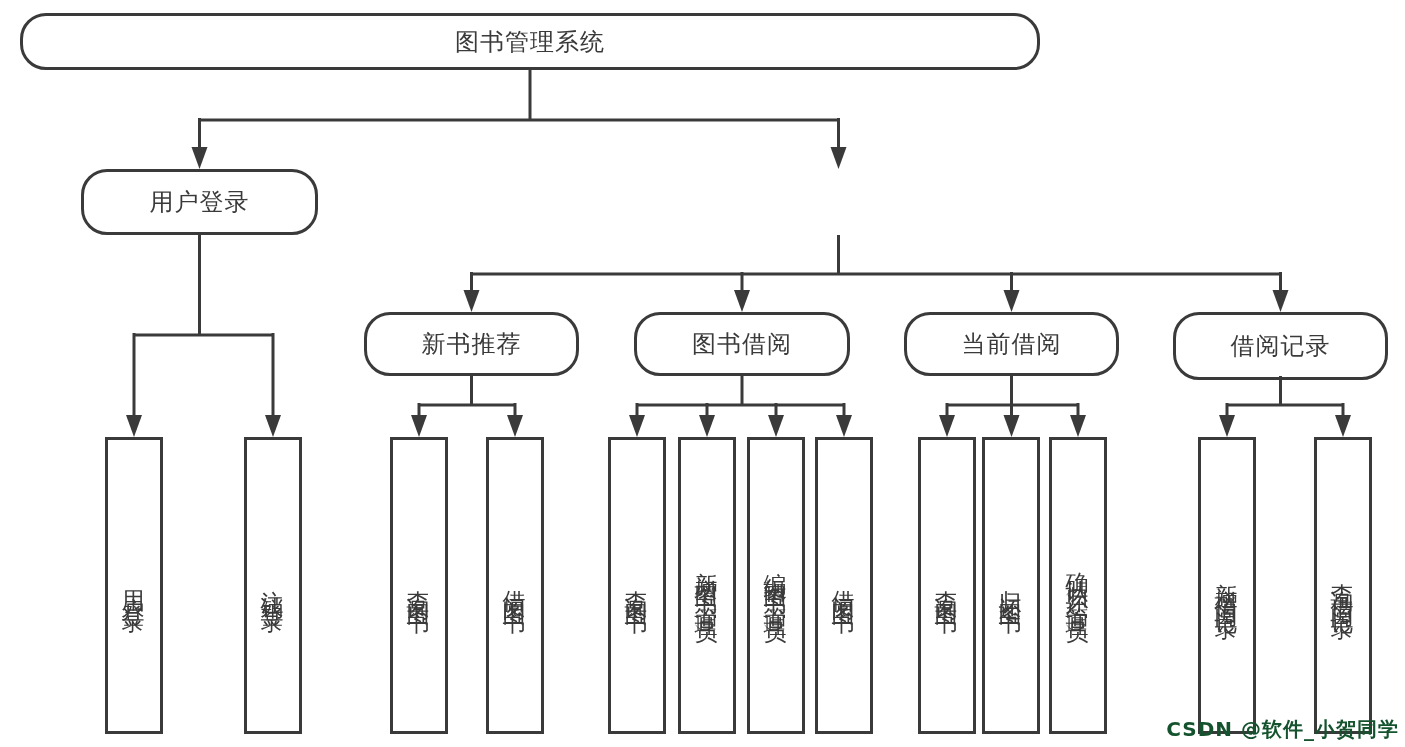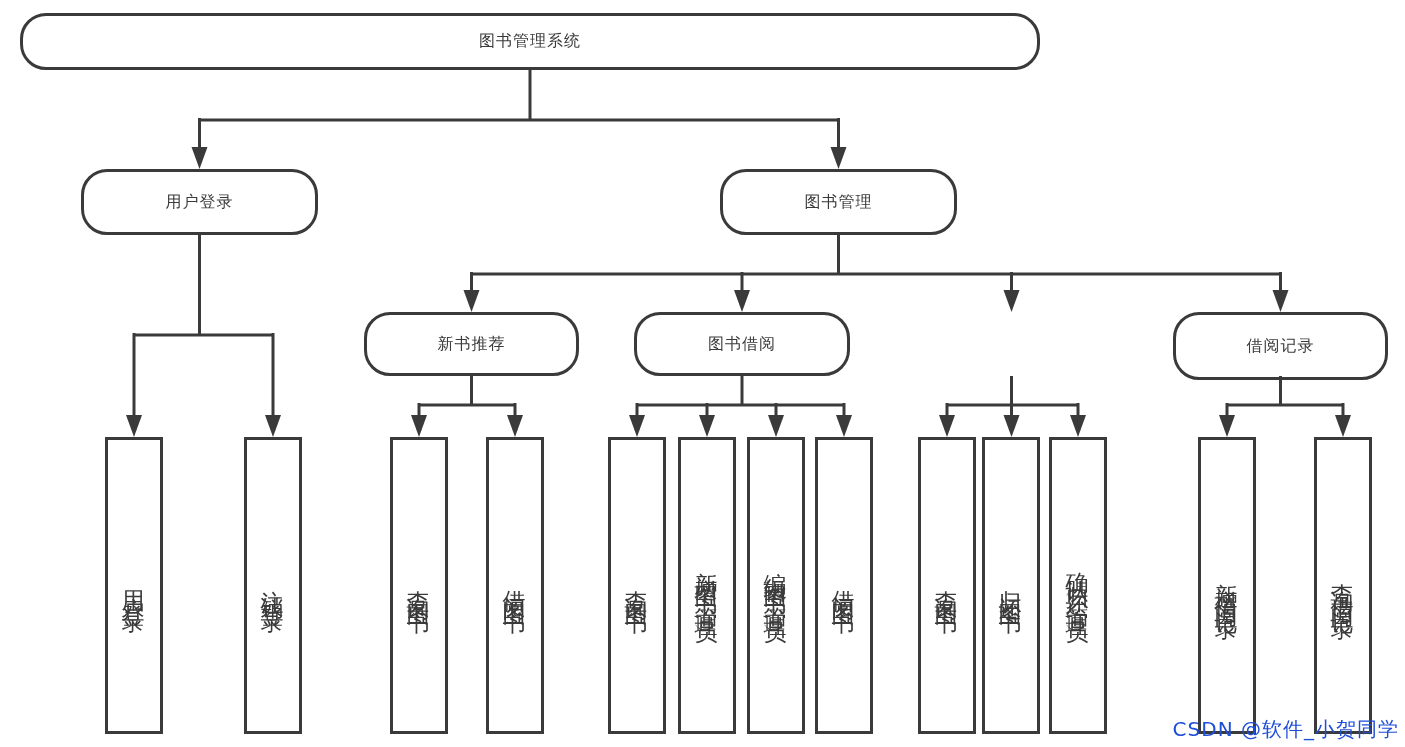--- a/index.html
+++ b/index.html
@@ -27,7 +27,7 @@
     z-index: 1;
   }
   .node.h {
-    font-size: 16px;
+    font-size: 24px;
     letter-spacing: 1px;
     white-space: nowrap;
     border-radius: 26px;

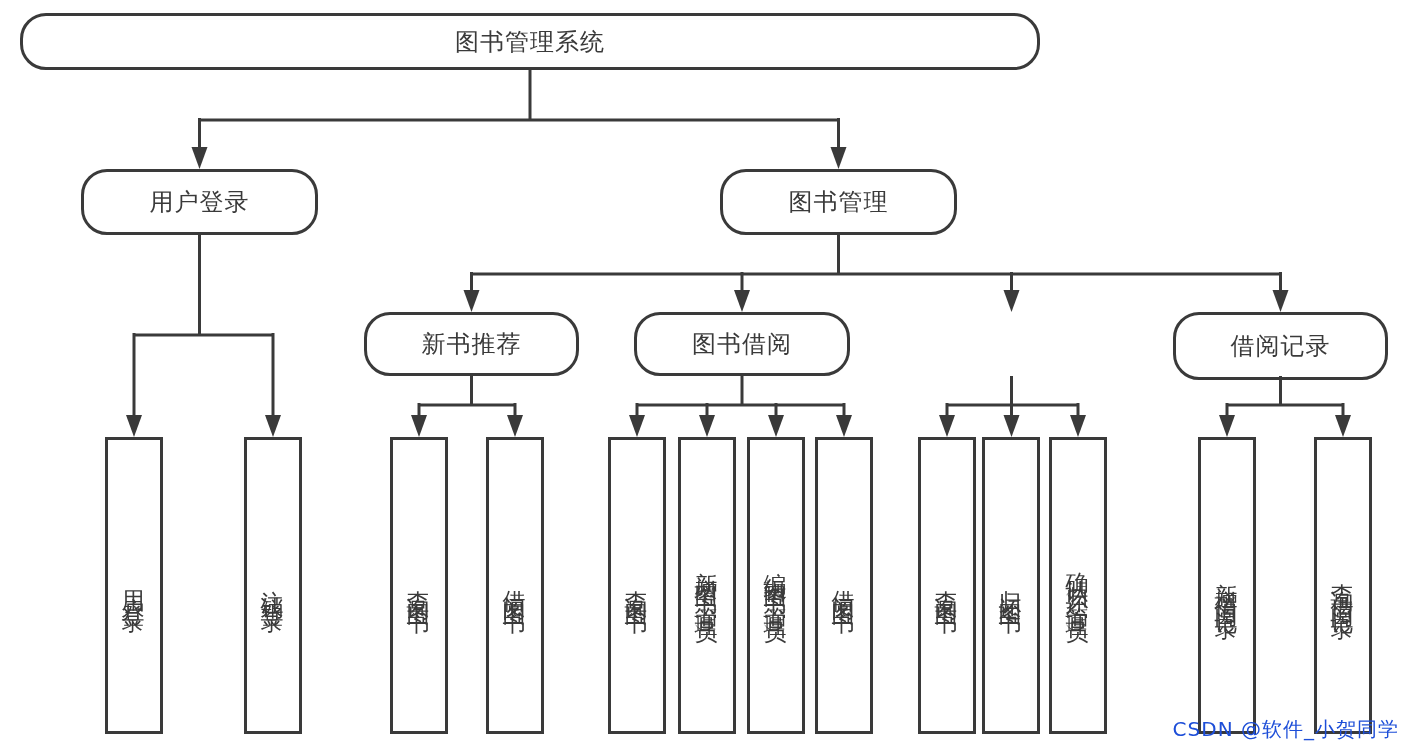--- a/index.html
+++ b/index.html
@@ -79,9 +79,6 @@
   <div class="node h" style="left:81px; top:169px; width:237px; height:66px;">
     <span>用户登录</span>
   </div>
-  <div class="node h" style="left:720px; top:169px; width:237px; height:66px;">
-    <span>图书管理</span>
-  </div>
 
   <div class="node h" style="left:634px; top:312px; width:216px; height:64px;">
     <span>图书借阅</span>

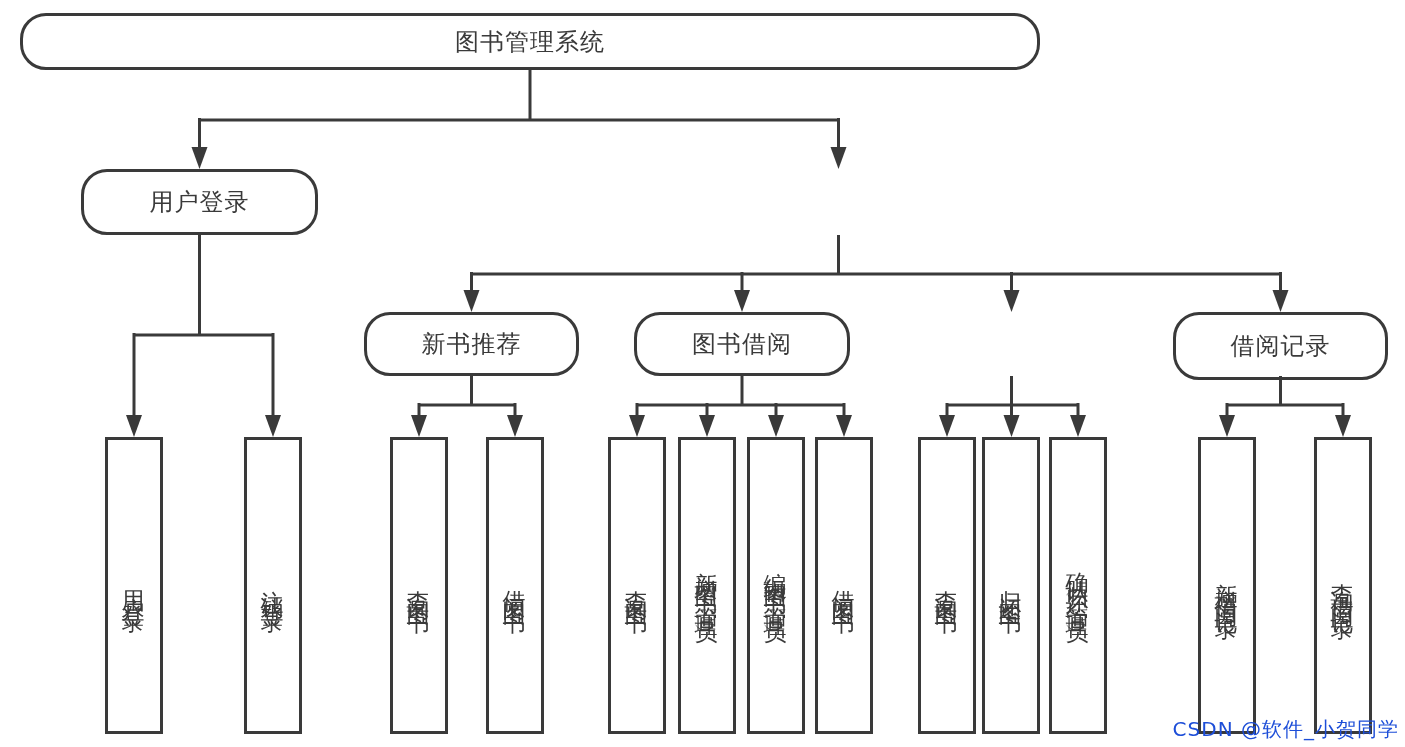--- a/index.html
+++ b/index.html
@@ -86,6 +86,9 @@
   <div class="node h" style="left:364px; top:312px; width:215px; height:64px;">
     <span>新书推荐</span>
   </div>
+  <div class="node h" style="left:904px; top:312px; width:215px; height:64px;">
+    <span>当前借阅</span>
+  </div>
   <div class="node h" style="left:1173px; top:312px; width:215px; height:68px;">
     <span>借阅记录</span>
   </div>

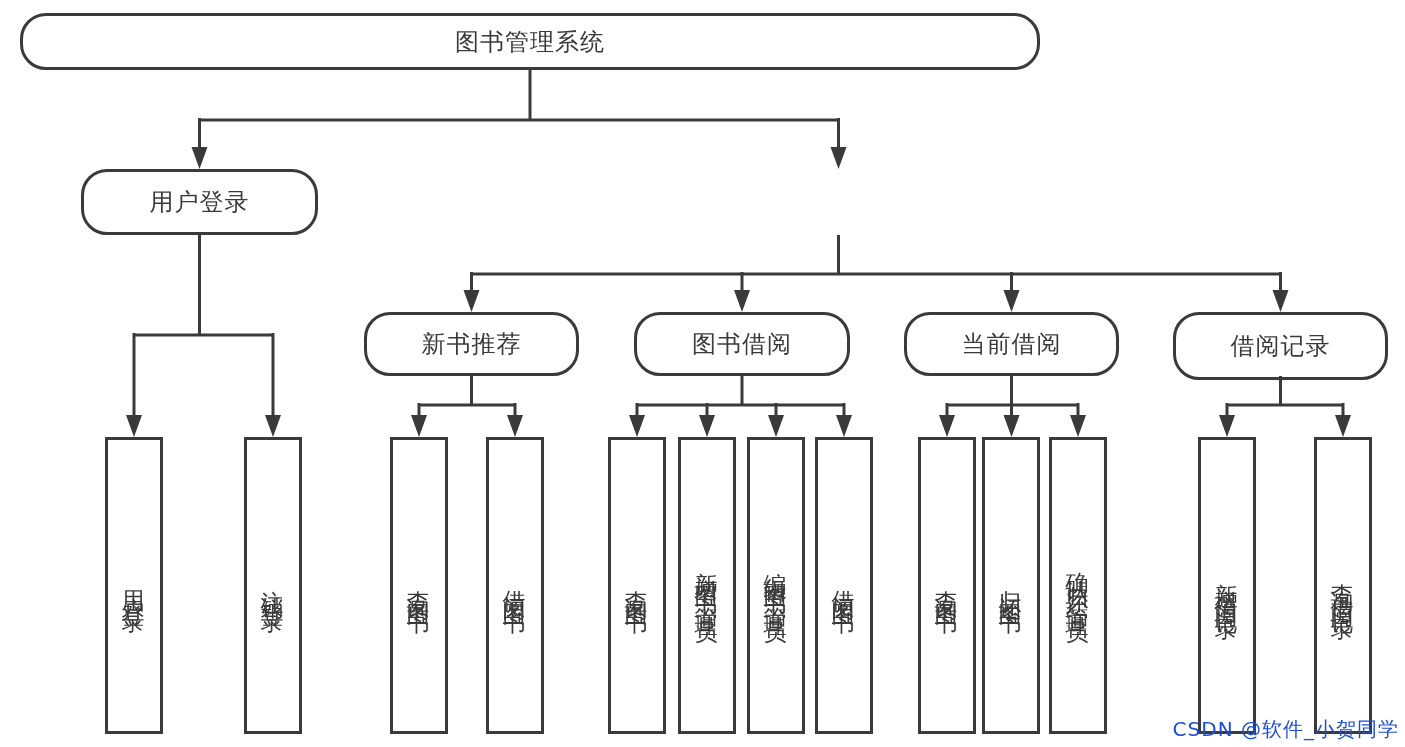--- a/index.html
+++ b/index.html
@@ -61,10 +61,11 @@
     right: 6px;
     top: 716px;
     font-size: 20px;
-    color: #1d4ed8;
+    color: #14532d;
     z-index: 3;
     white-space: nowrap;
     letter-spacing: 1px;
+    font-weight: bold;
   }
 </style>
 </head>

